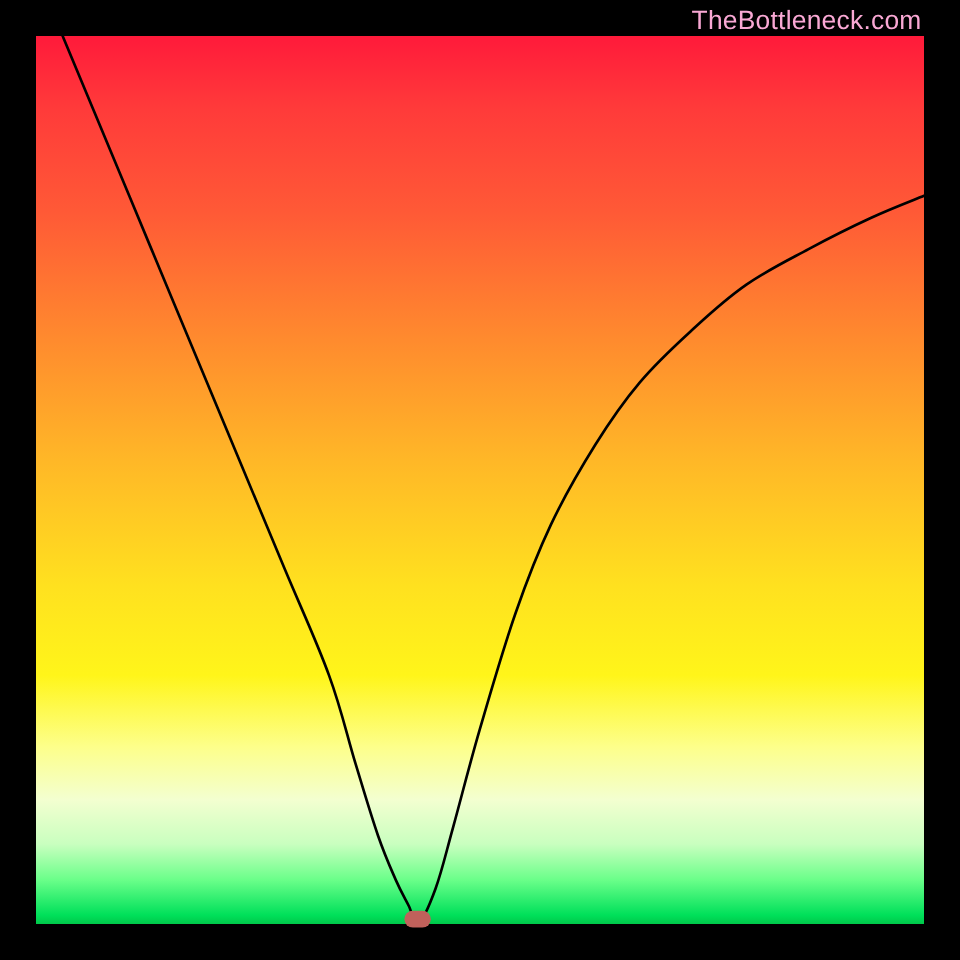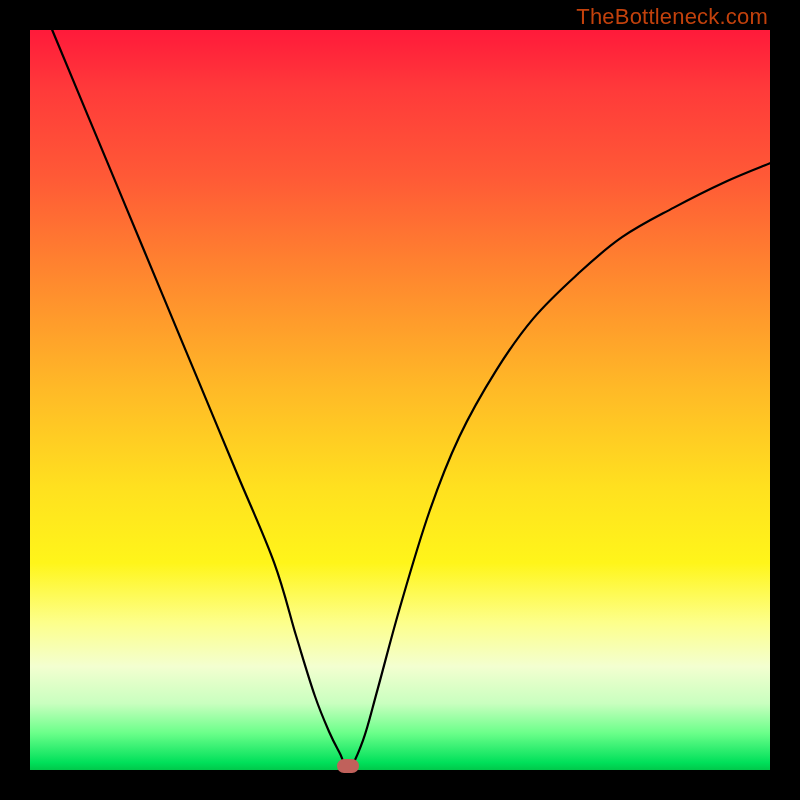--- a/index.html
+++ b/index.html
@@ -41,7 +41,7 @@
     position: absolute;
     top: 4px;
     right: 32px;
-    color: #c2410c;
+    color: #f9a8d4;
     font-size: 22px;
     letter-spacing: 0.2px;
     font-weight: 400;

